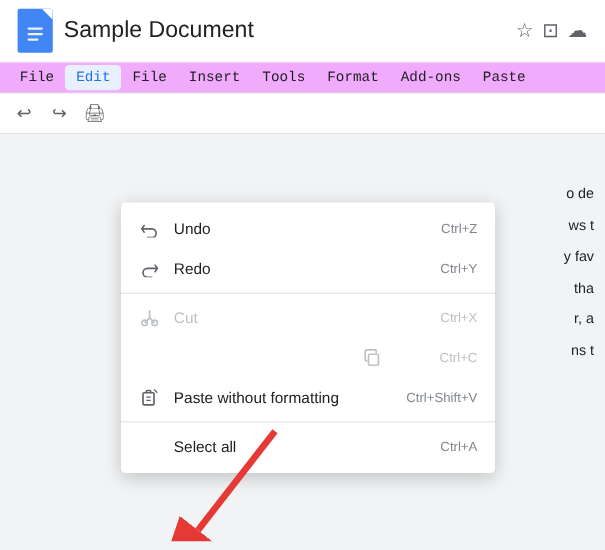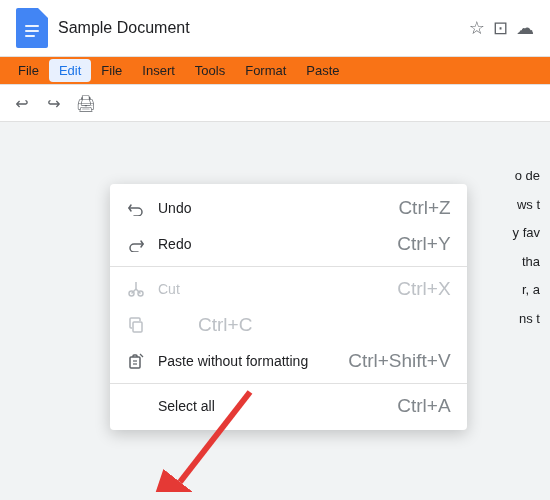--- a/index.html
+++ b/index.html
@@ -65,7 +65,7 @@
     }
 
     .doc-title {
-      font-size: 16px;
+      font-size: 21px;
       color: #202124;
       font-weight: 400;
       flex: 1;

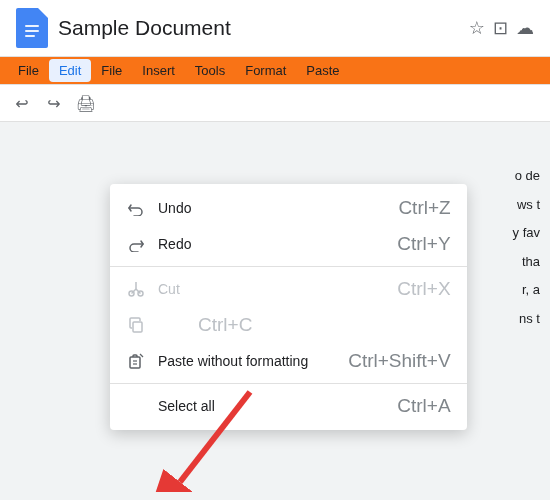--- a/index.html
+++ b/index.html
@@ -85,11 +85,12 @@
 
     
     .menu-bar {
-      background: #f97316;
+      background: #f0abfc;
       display: flex;
       align-items: center;
       padding: 2px 8px;
       border-bottom: 1px solid #e0e0e0;
+      font-family: Liberation Mono, monospace;
     }
 
     .menu-item {

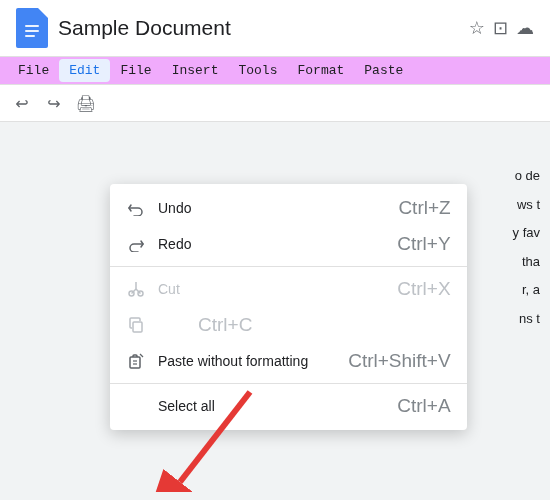--- a/index.html
+++ b/index.html
@@ -220,6 +220,7 @@
   <div class="menu-item">Insert</div>
   <div class="menu-item">Tools</div>
   <div class="menu-item">Format</div>
+  <div class="menu-item">Add-ons</div>
   <div class="menu-item">Paste</div>
 </div>
 

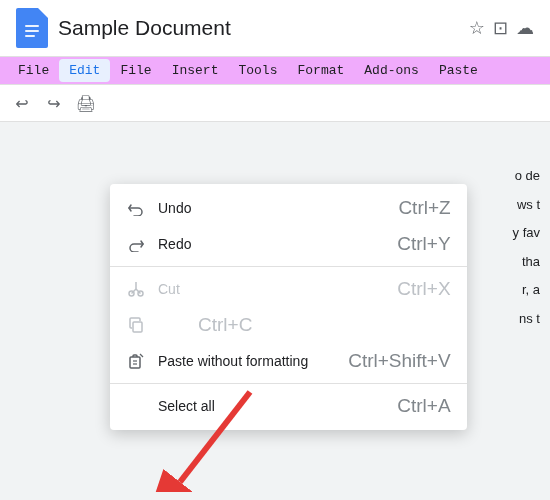--- a/index.html
+++ b/index.html
@@ -152,6 +152,7 @@
       padding: 6px 16px;
       cursor: pointer;
       min-height: 36px;
+      justify-content: flex-end;
     }
 
     .dropdown-item.disabled .item-label,

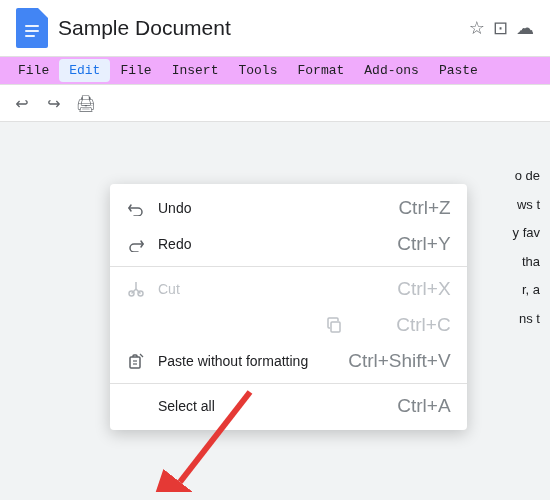--- a/index.html
+++ b/index.html
@@ -179,7 +179,7 @@
     }
 
     .item-shortcut {
-      font-size: 19px;
+      font-size: 12px;
       color: #80868b;
       margin-left: 40px;
     }

